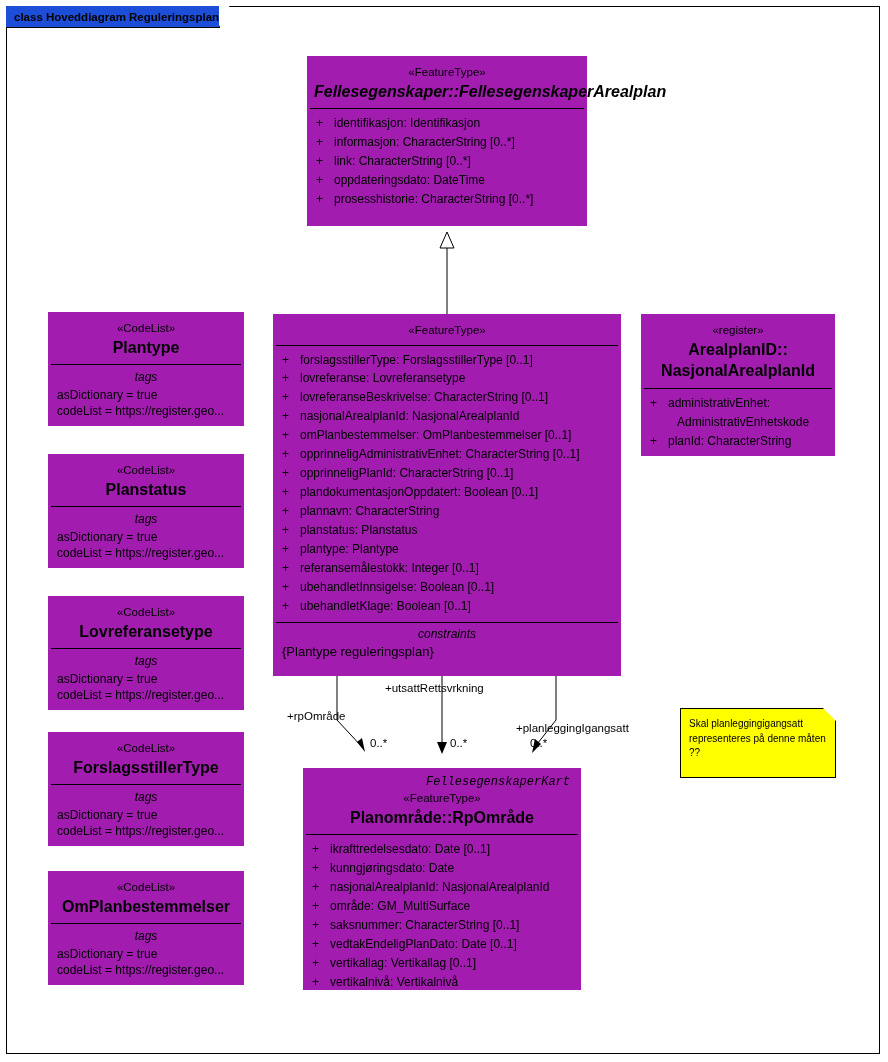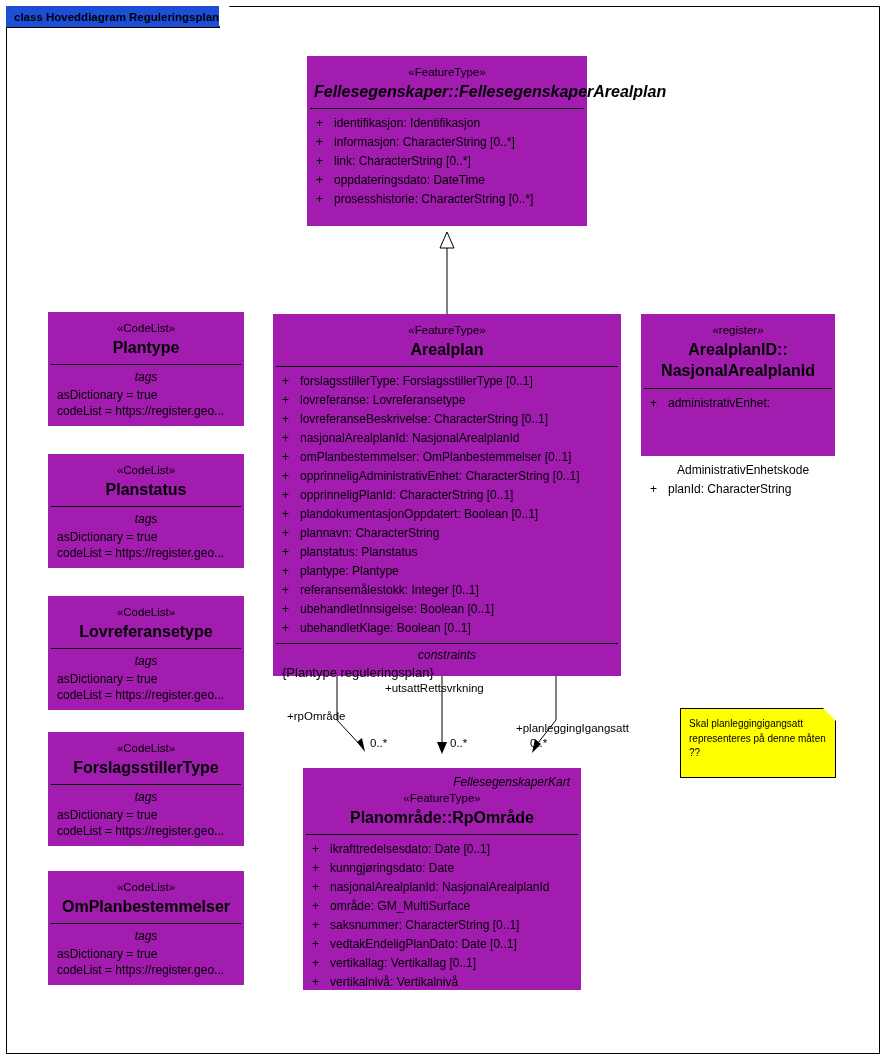--- a/index.html
+++ b/index.html
@@ -240,7 +240,6 @@
   <div class="uml" style="left:273px; top:314px; width:348px; height:362px;">
     <div class="hdr">
       <div class="stereo">«FeatureType»</div>
-      <div class="cname">Arealplan</div>
     </div>
     <div class="sep"></div>
     <div class="attrs">

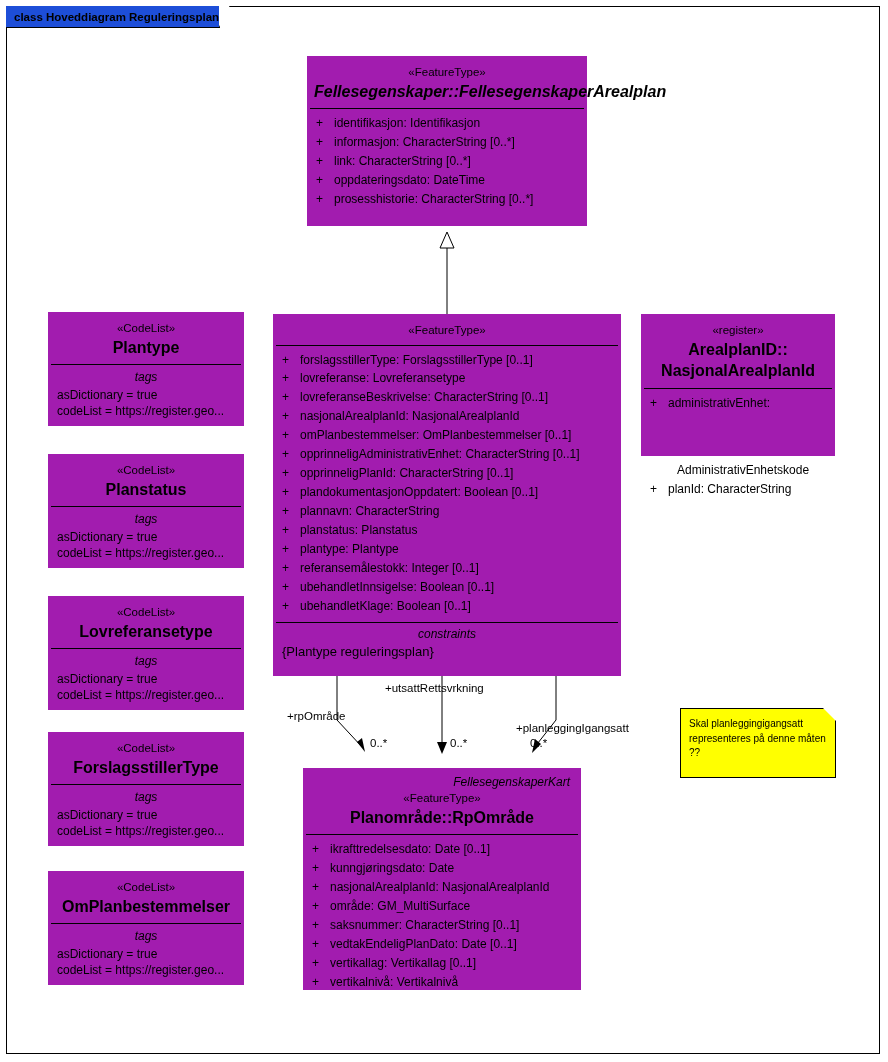--- a/index.html
+++ b/index.html
@@ -317,7 +317,7 @@
         <span class="vis">+</span>
         <span class="txt">
           <span>administrativEnhet:</span>
-          <span class="cont" style="padding-left:9px;margin-top:48px;">AdministrativEnhetskode</span>
+          <span class="cont" style="padding-left:9px;">AdministrativEnhetskode</span>
         </span>
       </div>
       <div class="attr">

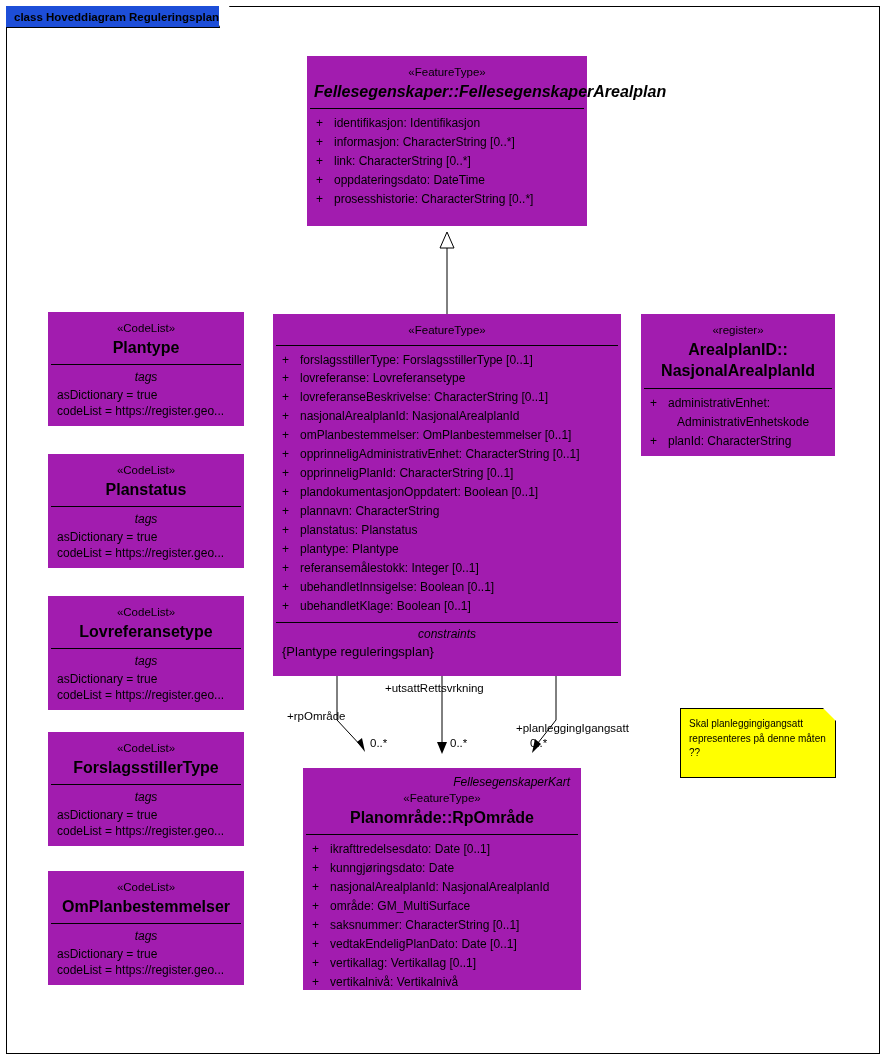--- a/index.html
+++ b/index.html
@@ -132,6 +132,7 @@
     font-style: italic;
     padding: 4px 8px 2px 0;
     font-size: 12px;
+    font-family: Liberation Mono, monospace;
   }
 
   

